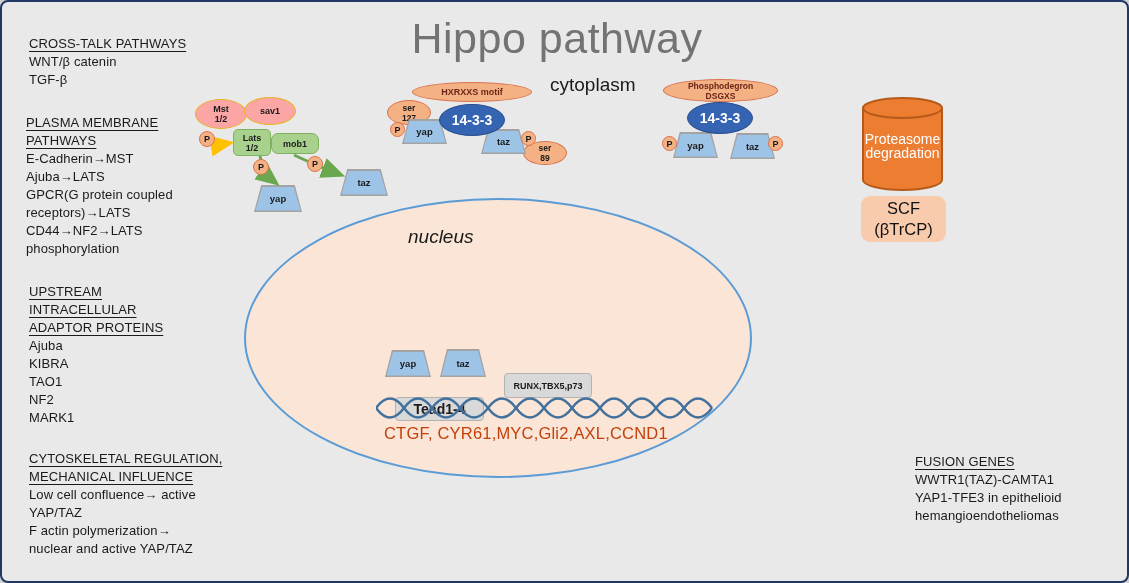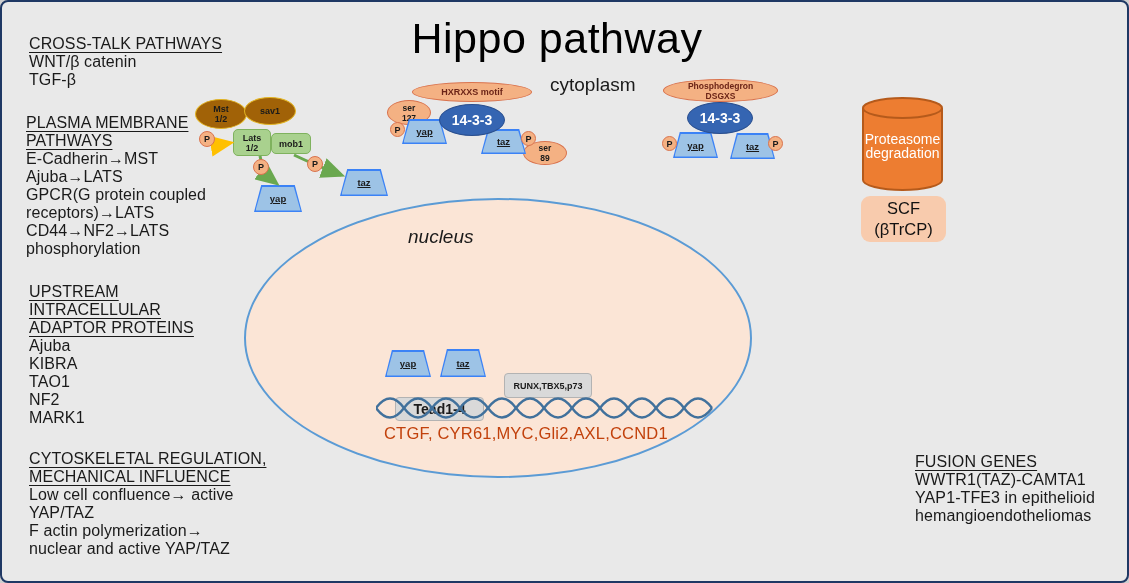--- a/index.html
+++ b/index.html
@@ -12,7 +12,7 @@
     color:#1a1a1a;
   }
   
-  .panel { position:absolute; font-size:16px; line-height:18px; letter-spacing:.1px; }
+  .panel { position:absolute; font-size:13px; line-height:18px; letter-spacing:.1px; }
   .panel .hd { text-decoration:underline; text-underline-offset:3px; }
   
   .title { position:absolute; left:375px; top:12px; width:360px; text-align:center;

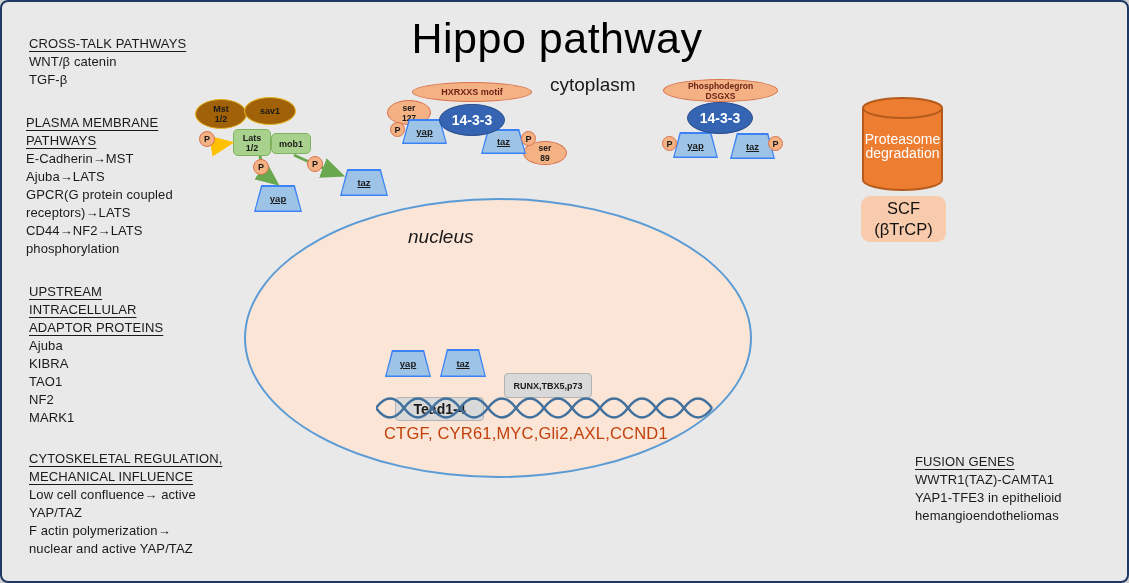--- a/index.html
+++ b/index.html
@@ -16,7 +16,7 @@
   .panel .hd { text-decoration:underline; text-underline-offset:3px; }
   
   .title { position:absolute; left:375px; top:12px; width:360px; text-align:center;
-           font-size:43px; font-weight:300; letter-spacing:.5px; color:#000000; }
+           font-size:43px; font-weight:300; letter-spacing:.5px; color:#737373; }
   .cytoplasm { position:absolute; left:548px; top:72px; font-size:19px; }
   .nucleus-label { position:absolute; left:406px; top:224px; font-size:19px; }
   

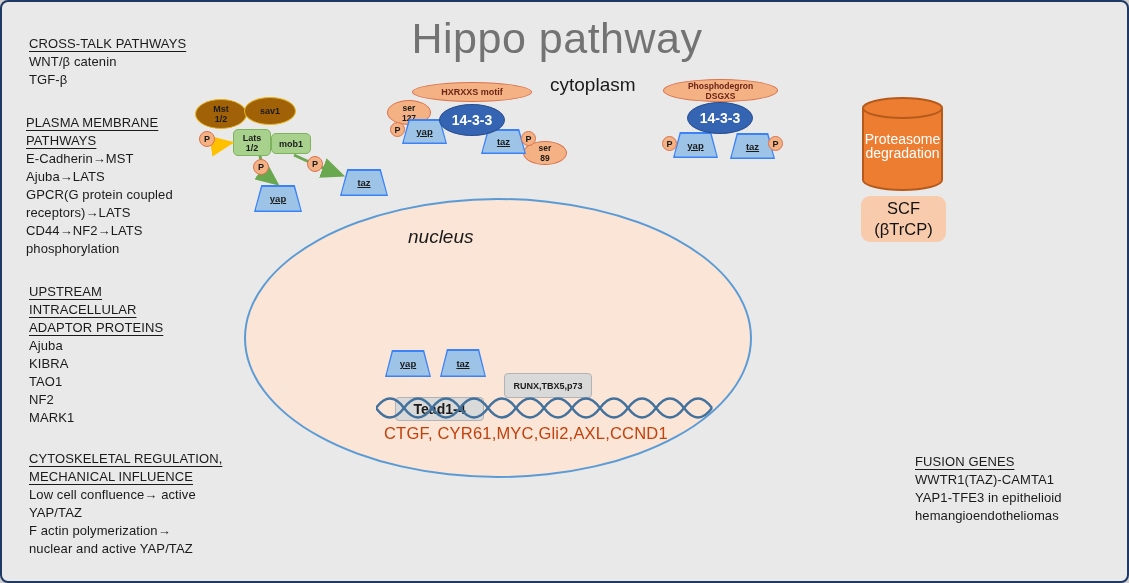--- a/index.html
+++ b/index.html
@@ -26,7 +26,7 @@
   .ell { position:absolute; border-radius:50%; display:flex; flex-direction:column;
          align-items:center; justify-content:center; text-align:center;
          font-weight:bold; z-index:3; box-sizing:border-box; }
-  .yellow { background:#a16207; border:1.5px solid #e3b524; }
+  .yellow { background:#fca5a5; border:1.5px solid #e3b524; }
   .salmon { background:#f4b183; border:1.5px solid #d9734e; }
   .blue-ell { background:#3565b2; border:1.5px solid #2a4f8f; color:#fff; }
   .grn { position:absolute; background:#a9d18e; border:1.5px solid #7fb25e; border-radius:5px;

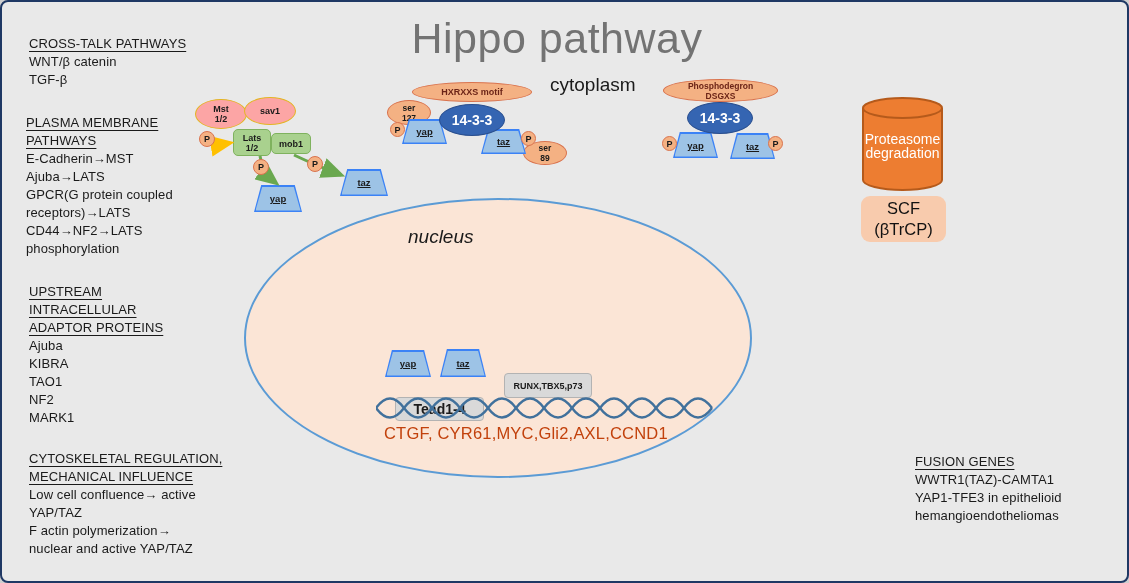--- a/index.html
+++ b/index.html
@@ -37,7 +37,7 @@
           display:flex; align-items:center; justify-content:center;
           font-size:9px; font-weight:bold; z-index:6; box-sizing:border-box; }
   .trap { position:absolute; display:flex; align-items:center; justify-content:center;
-          clip-path:polygon(15% 0, 85% 0, 100% 100%, 0 100%); background:#3b82f6; z-index:4;text-decoration:underline; }
+          clip-path:polygon(15% 0, 85% 0, 100% 100%, 0 100%); background:#a3a3a3; z-index:4; }
   .trap .fill { position:absolute; inset:1.5px;
           clip-path:polygon(15.2% 0, 84.8% 0, 100% 100%, 0 100%); background:#9dc3e6; }
   .trap .lbl { position:relative; z-index:2; font-size:9.5px; font-weight:bold; }

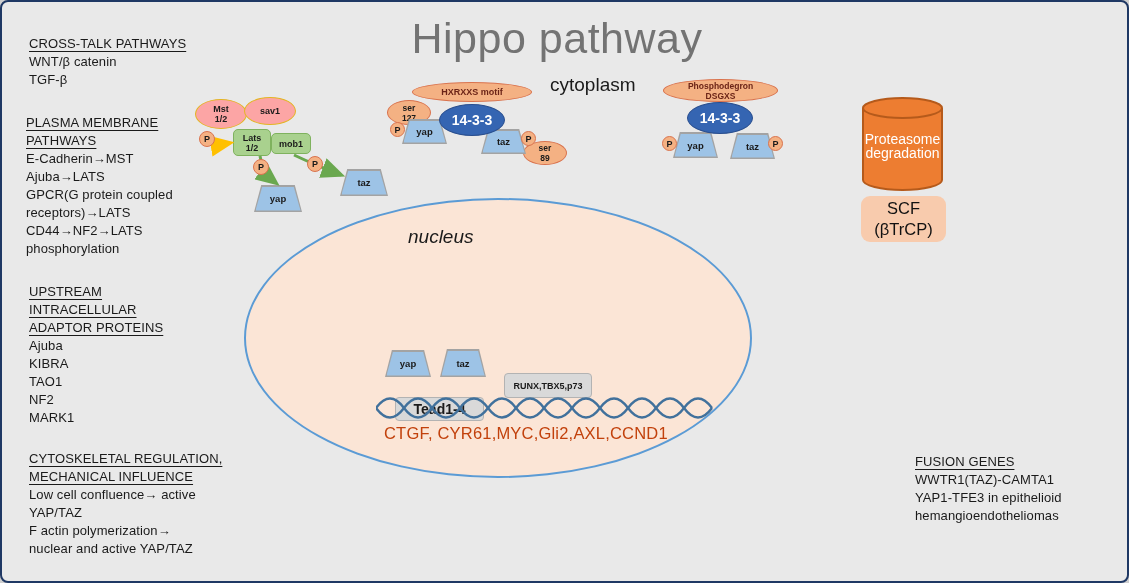--- a/index.html
+++ b/index.html
@@ -127,7 +127,7 @@
     <div>Lats</div>
     <div>1/2</div>
   </div>
-  <div class="grn fs9" style="left:269px; top:131px; width:40px; height:21px;">
+  <div class="grn fs9" style="left:269px; top:131px; width:48px; height:21px;border-radius:7px;">
     <div>mob1</div>
   </div>
   <div class="pdot" style="left:197px; top:129px;">P</div>

